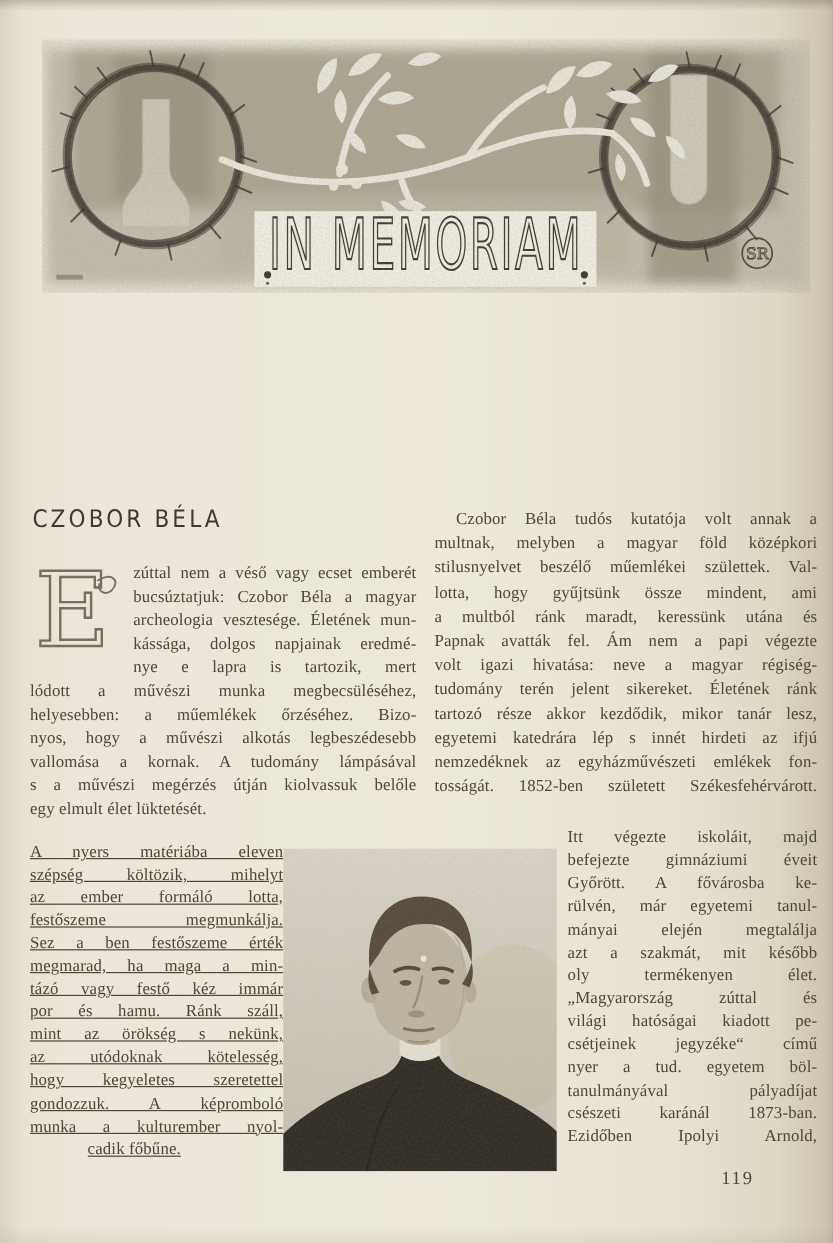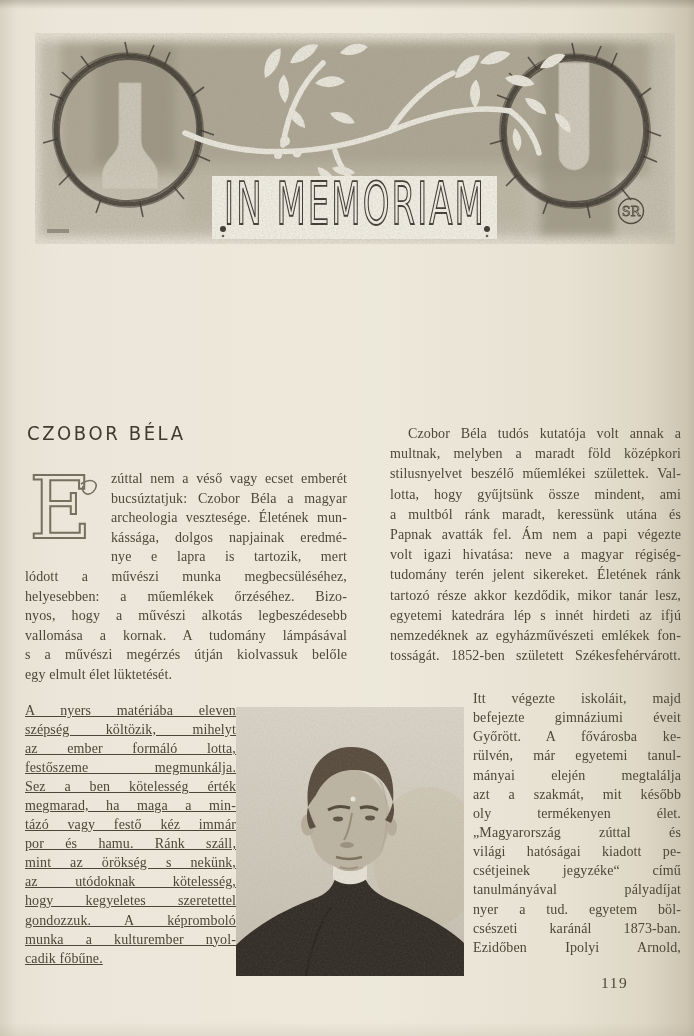--- a/index.html
+++ b/index.html
@@ -32,7 +32,7 @@
   .ln .tl{height:19.05px;line-height:19.05px;}
   .ln .tl:last-child{text-align-last:left;}
   .rf{left:362px;top:424px;width:319px;}
-  .rf .tl{height:20.2px;line-height:20.2px;margin-left:28px;}
+  .rf .tl{height:20.2px;line-height:20.2px;}
   .rf .tl:first-child{text-indent:18px;}
   .rn{left:473px;top:689px;width:208px;}
   .rn .tl{height:19.15px;line-height:19.15px;}

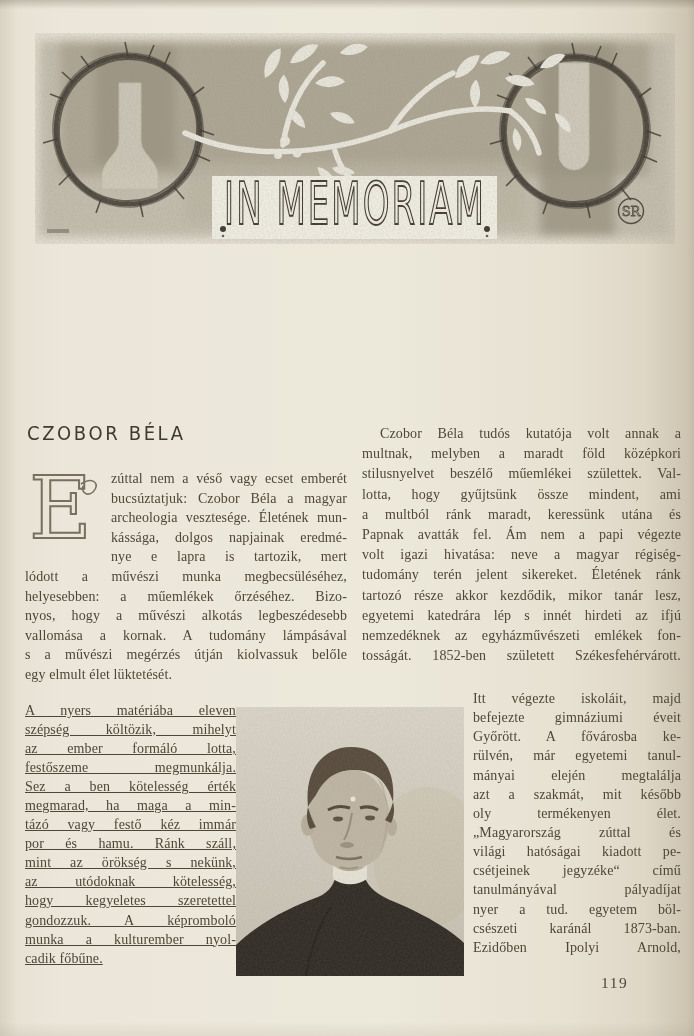--- a/index.html
+++ b/index.html
@@ -189,7 +189,7 @@
 
   <div class="tb rf">
       <div class="tl">Czobor Béla tudós kutatója volt annak a</div>
-      <div class="tl">multnak, melyben a maradt föld középkori</div>
+      <div class="tl">multnak, melyben a magyar föld középkori</div>
       <div class="tl">stilusnyelvet beszélő műemlékei születtek. Val-</div>
       <div class="tl">lotta, hogy gyűjtsünk össze mindent, ami</div>
       <div class="tl">a multból ránk maradt, keressünk utána és</div>

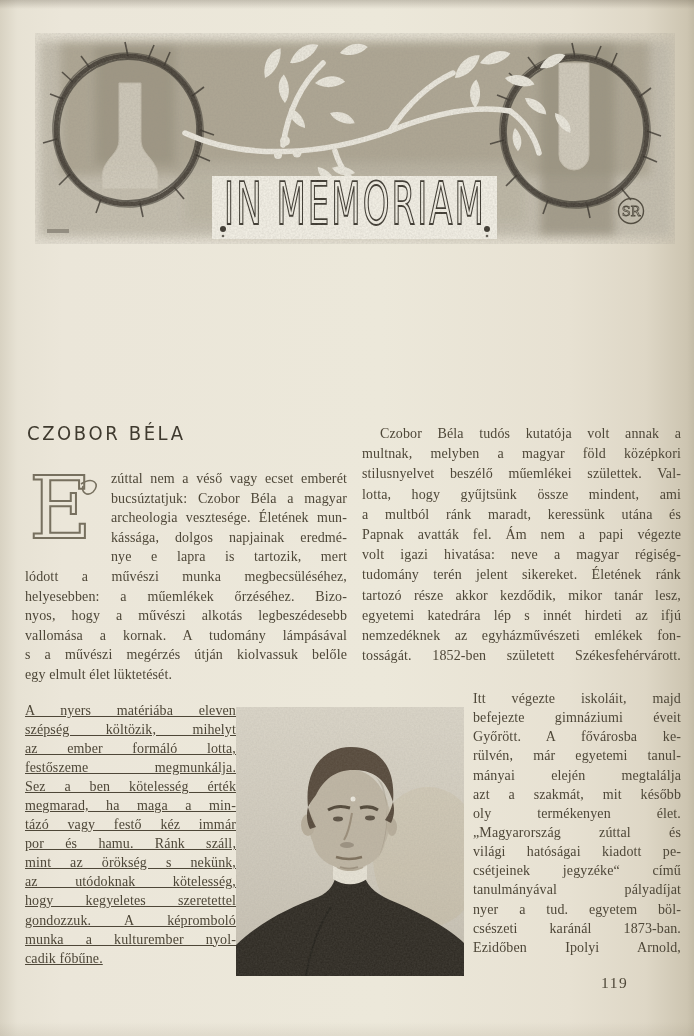--- a/index.html
+++ b/index.html
@@ -175,7 +175,7 @@
       <div class="tl">szépség költözik, mihelyt</div>
       <div class="tl">az ember formáló lotta,</div>
       <div class="tl">festőszeme megmunkálja.</div>
-      <div class="tl">Sez a ben kötelesség érték</div>
+      <div class="tl">Sez a ben festőszeme érték</div>
       <div class="tl">megmarad, ha maga a min-</div>
       <div class="tl">tázó vagy festő kéz immár</div>
       <div class="tl">por és hamu. Ránk száll,</div>

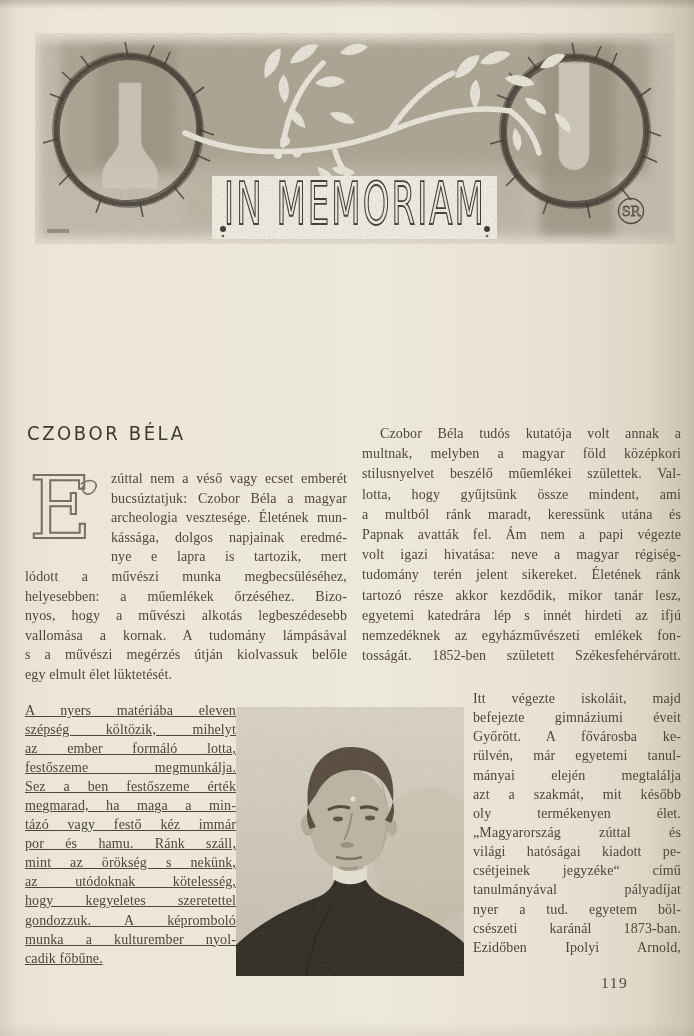--- a/index.html
+++ b/index.html
@@ -213,8 +213,8 @@
       <div class="tl">„Magyarország zúttal és</div>
       <div class="tl">világi hatóságai kiadott pe-</div>
       <div class="tl">csétjeinek jegyzéke“ című</div>
+      <div class="tl">nyer a tud. egyetem böl-</div>
       <div class="tl">tanulmányával pályadíjat</div>
-      <div class="tl">nyer a tud. egyetem böl-</div>
       <div class="tl">csészeti karánál 1873-ban.</div>
       <div class="tl">Ezidőben Ipolyi Arnold,</div>
     </div>

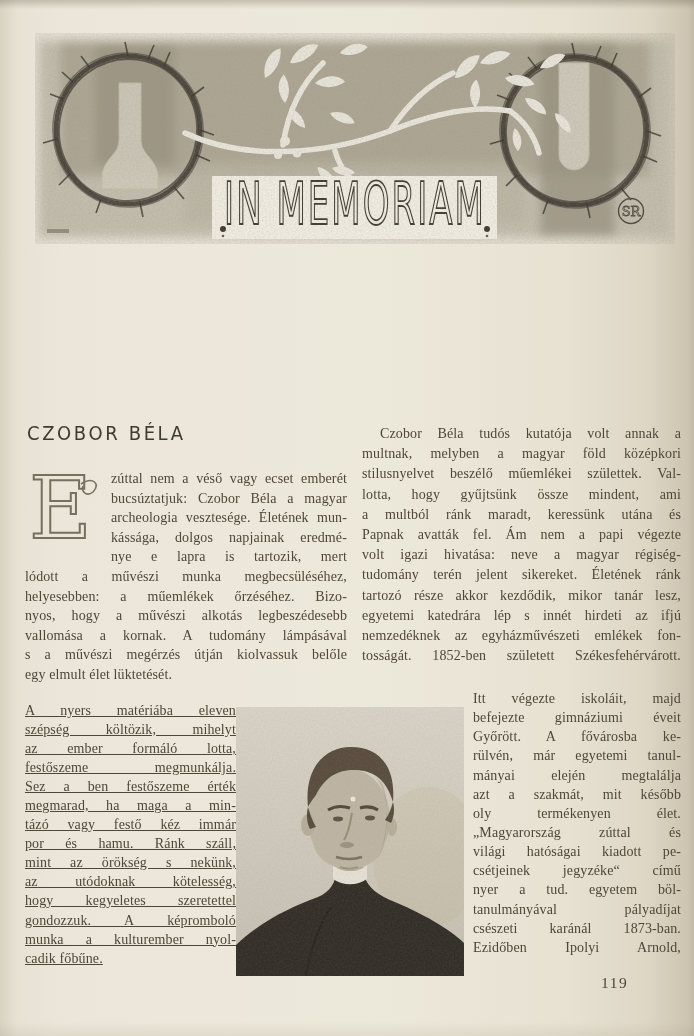--- a/index.html
+++ b/index.html
@@ -30,7 +30,7 @@
   .lf .tl:last-child{text-align-last:left;}
   .ln{left:25px;top:701px;width:211px;text-decoration:underline;}
   .ln .tl{height:19.05px;line-height:19.05px;}
-  .ln .tl:last-child{text-align-last:left;}
+  .ln .tl:last-child{text-align-last:left;margin-left:48px;}
   .rf{left:362px;top:424px;width:319px;}
   .rf .tl{height:20.2px;line-height:20.2px;}
   .rf .tl:first-child{text-indent:18px;}

